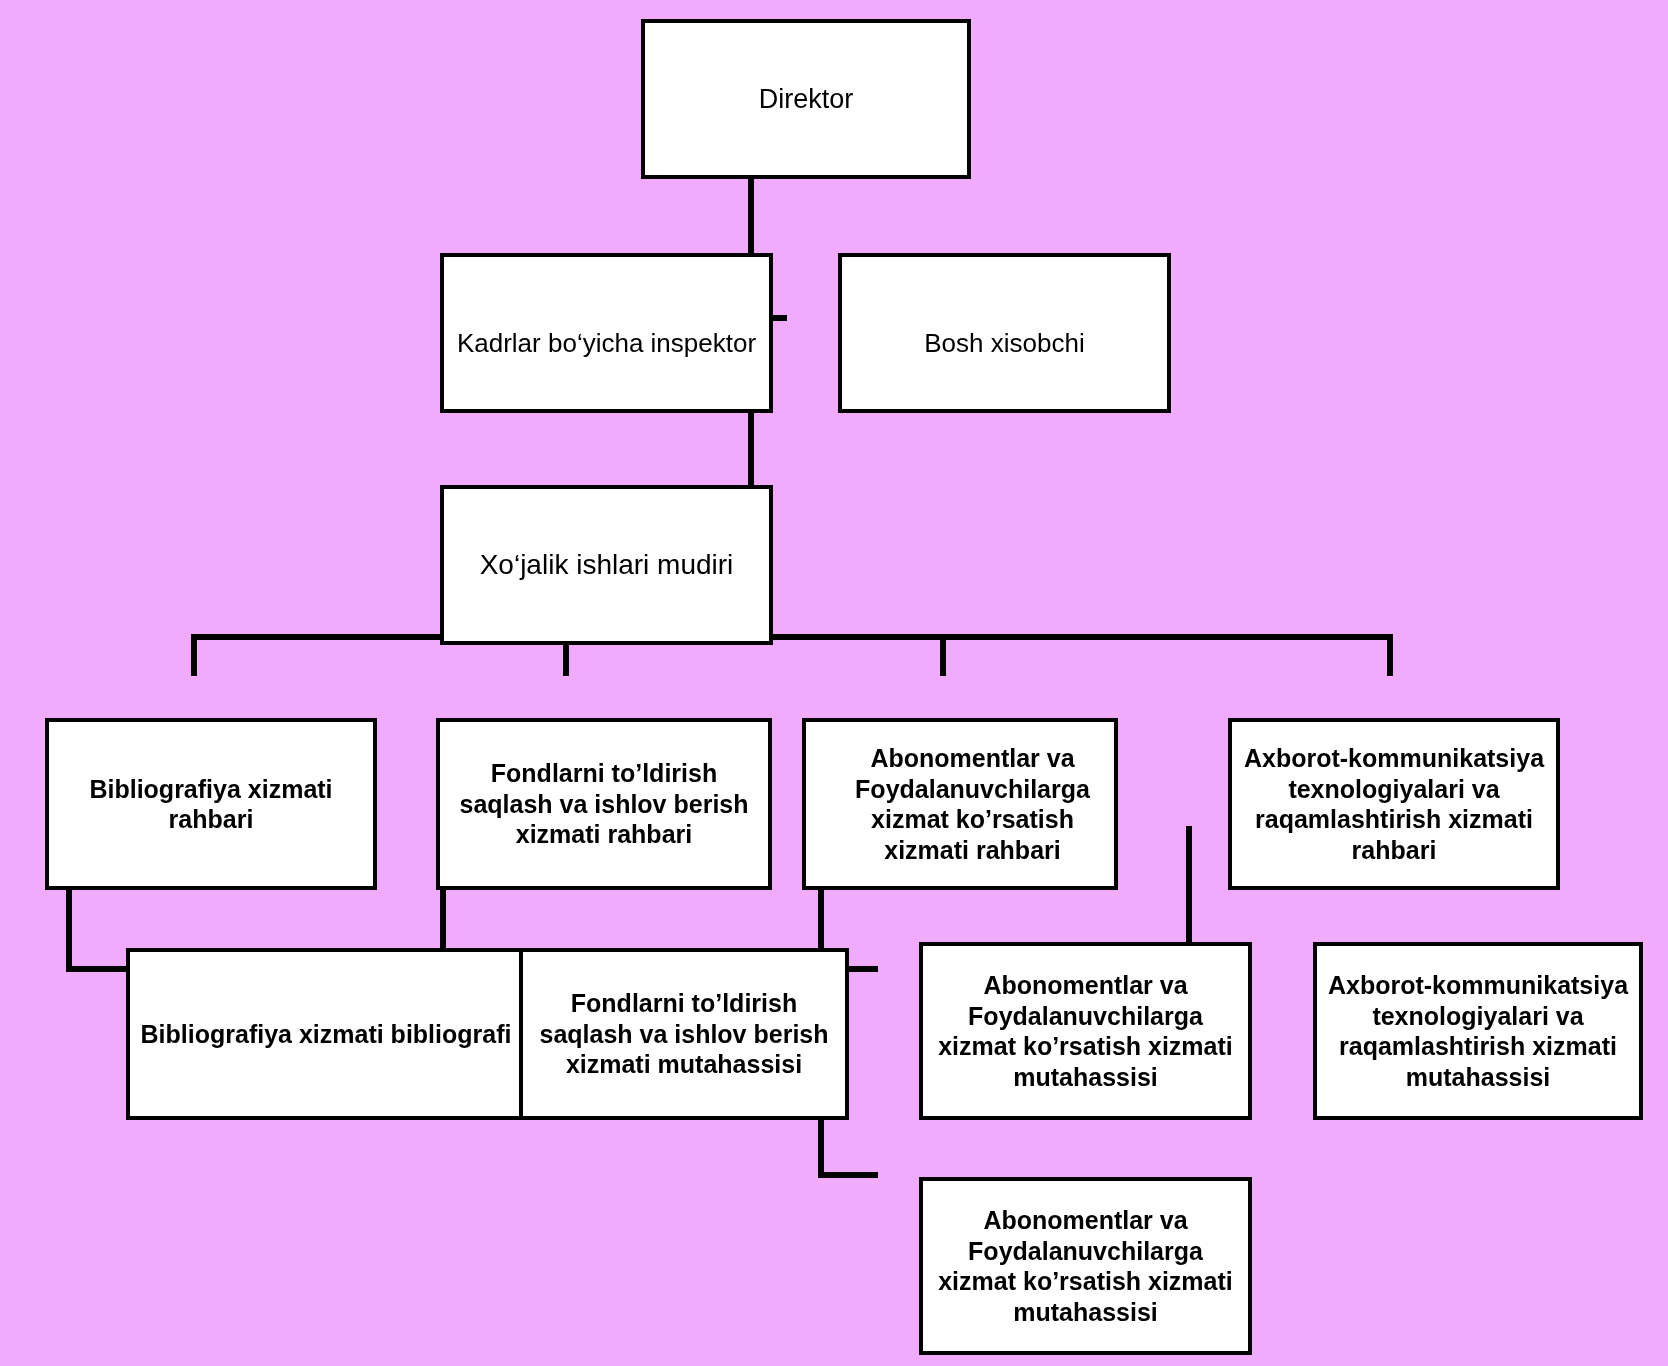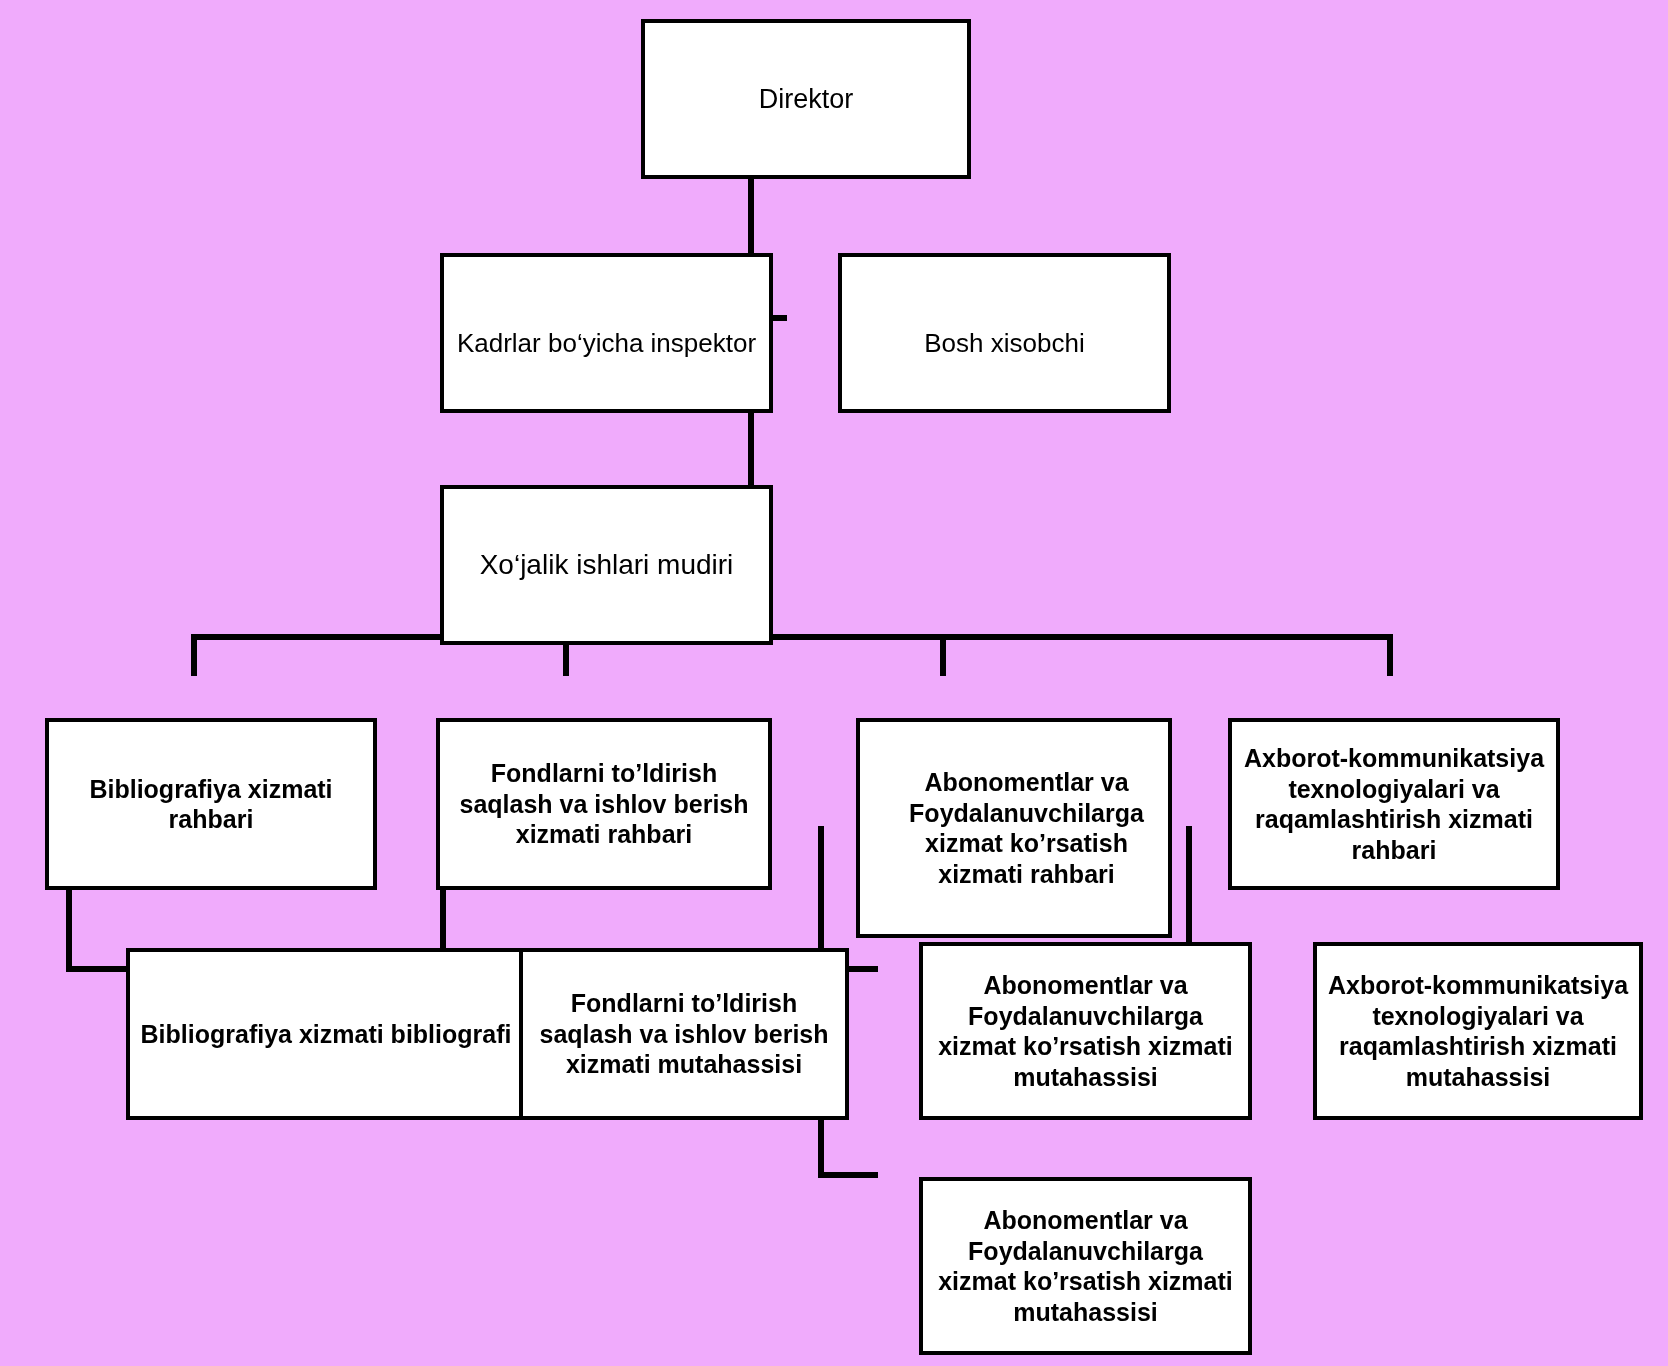--- a/index.html
+++ b/index.html
@@ -103,7 +103,7 @@
     <span class="label">Fondlarni to’ldirish saqlash va ishlov berish xizmati rahbari</span>
   </div>
 
-  <div class="node lvl4" style="left:856px; top:718px; width:316px; height:220px;padding-left:25px;">
+  <div class="node lvl4" style="left:802px; top:718px; width:316px; height:172px;padding-left:25px;">
     <span class="label">Abonomentlar va Foydalanuvchilarga xizmat ko’rsatish xizmati rahbari</span>
   </div>
 

